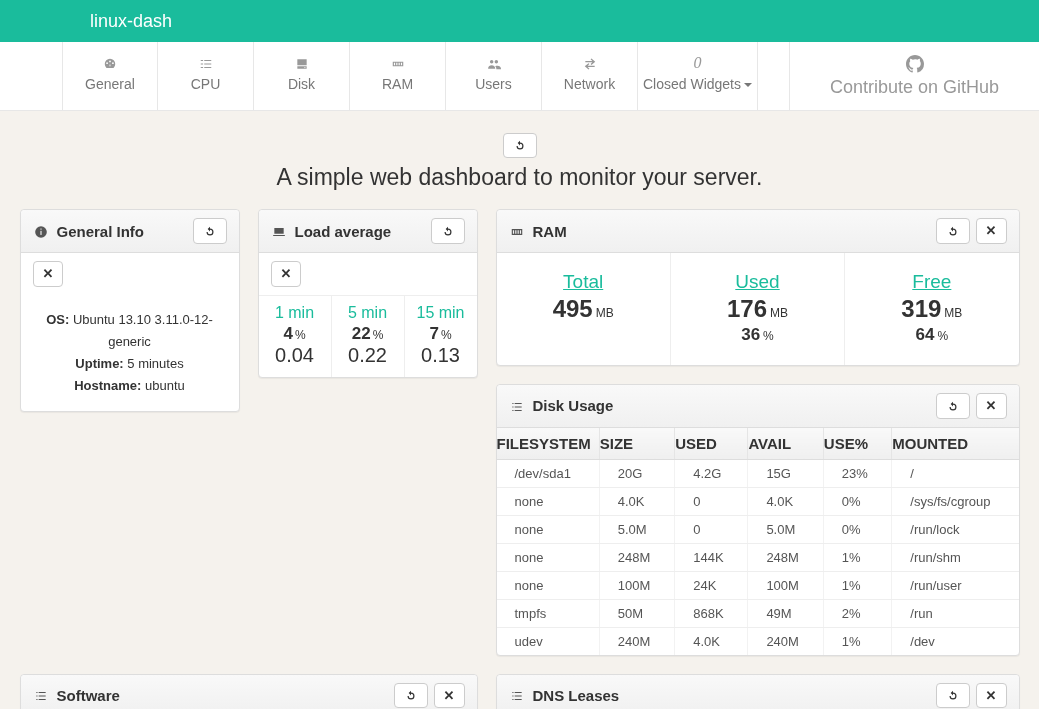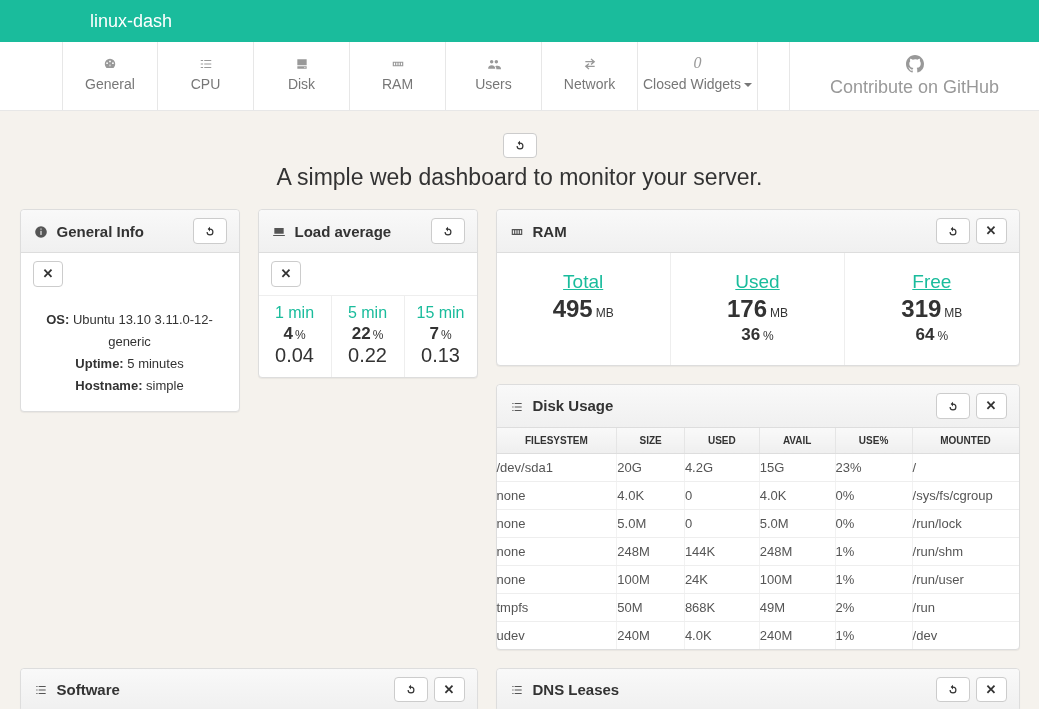--- a/index.html
+++ b/index.html
@@ -164,7 +164,7 @@
         <div class="panel-body gi-body">
           <div><b>OS:</b> <span>Ubuntu 13.10 3.11.0-12-generic</span></div>
           <div><b>Uptime:</b> <span>5 minutes</span></div>
-          <div><b>Hostname:</b> <span>simple</span></div>
+          <div><b>Hostname:</b> <span>ubuntu</span></div>
         </div>
       </div>
 

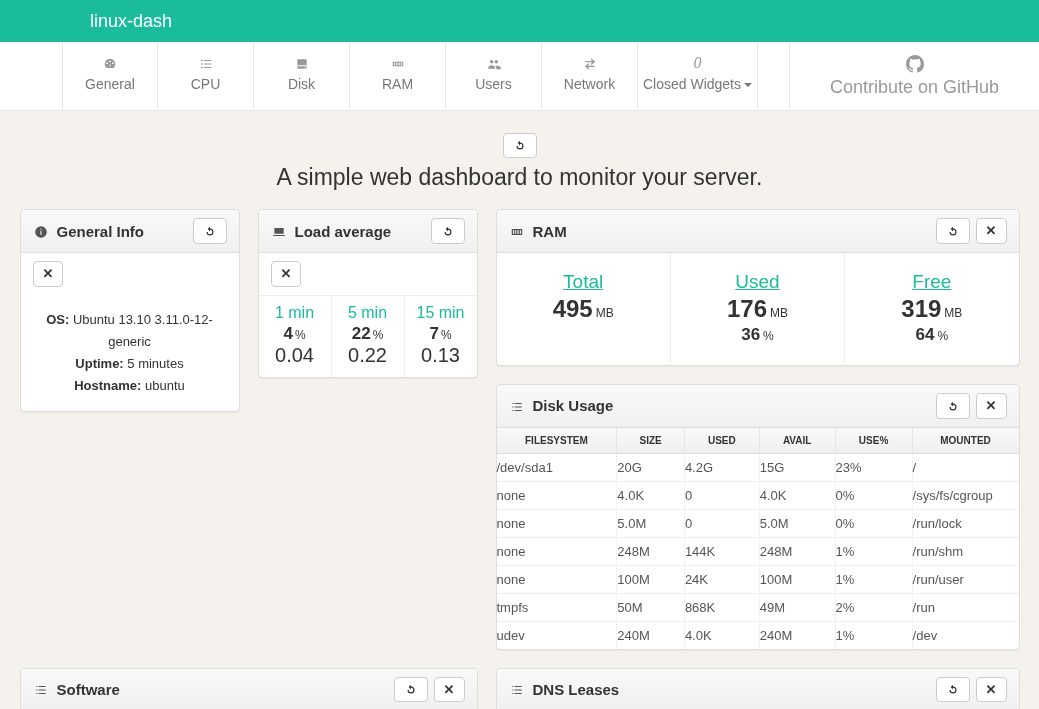--- a/index.html
+++ b/index.html
@@ -47,7 +47,7 @@
 .ram-unit { font-size:12px; font-weight:400; margin-left:3px; }
 .ram-pct { margin-top:2px; font-size:17px; font-weight:700; }
 table.data { width:100%; border-collapse:collapse; font-size:13px; }
-table.data th { background:linear-gradient(#f9f9f9,#efefef); text-align:center; padding:7px 14px; font-size:10px; font-weight:700; color:#333; border-bottom:1px solid #ddd; border-right:1px solid #e5e5e5; }
+table.data th { background:linear-gradient(#f9f9f9,#efefef); text-align:left; padding:7px 0; font-size:15px; font-weight:700; color:#333; border-bottom:1px solid #ddd; border-right:1px solid #e5e5e5; }
 table.data th:last-child { border-right:none; }
 table.data td { padding:6px 0; border-bottom:1px solid #eee; border-right:1px solid #f2f2f2; color:#555; }
 table.data td:last-child { border-right:none; }

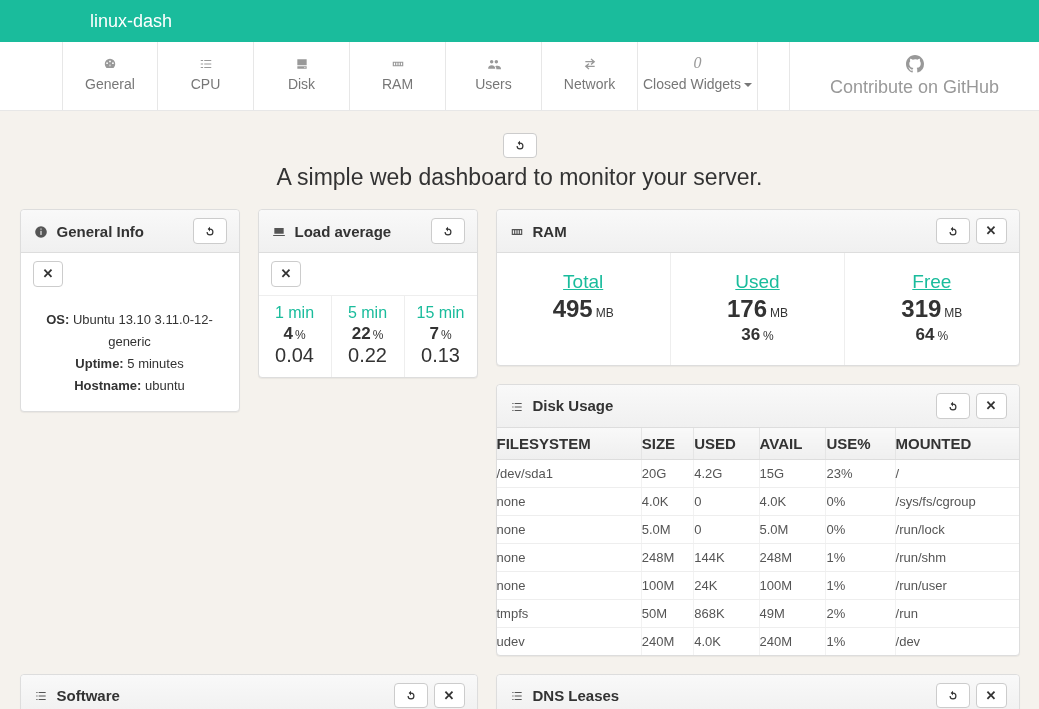--- a/index.html
+++ b/index.html
@@ -49,7 +49,7 @@
 table.data { width:100%; border-collapse:collapse; font-size:13px; }
 table.data th { background:linear-gradient(#f9f9f9,#efefef); text-align:left; padding:7px 0; font-size:15px; font-weight:700; color:#333; border-bottom:1px solid #ddd; border-right:1px solid #e5e5e5; }
 table.data th:last-child { border-right:none; }
-table.data td { padding:6px 0; border-bottom:1px solid #eee; border-right:1px solid #f2f2f2; color:#555; }
+table.data td { padding:6px 18px; border-bottom:1px solid #eee; border-right:1px solid #f2f2f2; color:#555; }
 table.data td:last-child { border-right:none; }
 table.data tr:last-child td { border-bottom:none; }
 .small-panel { width:220px; }

